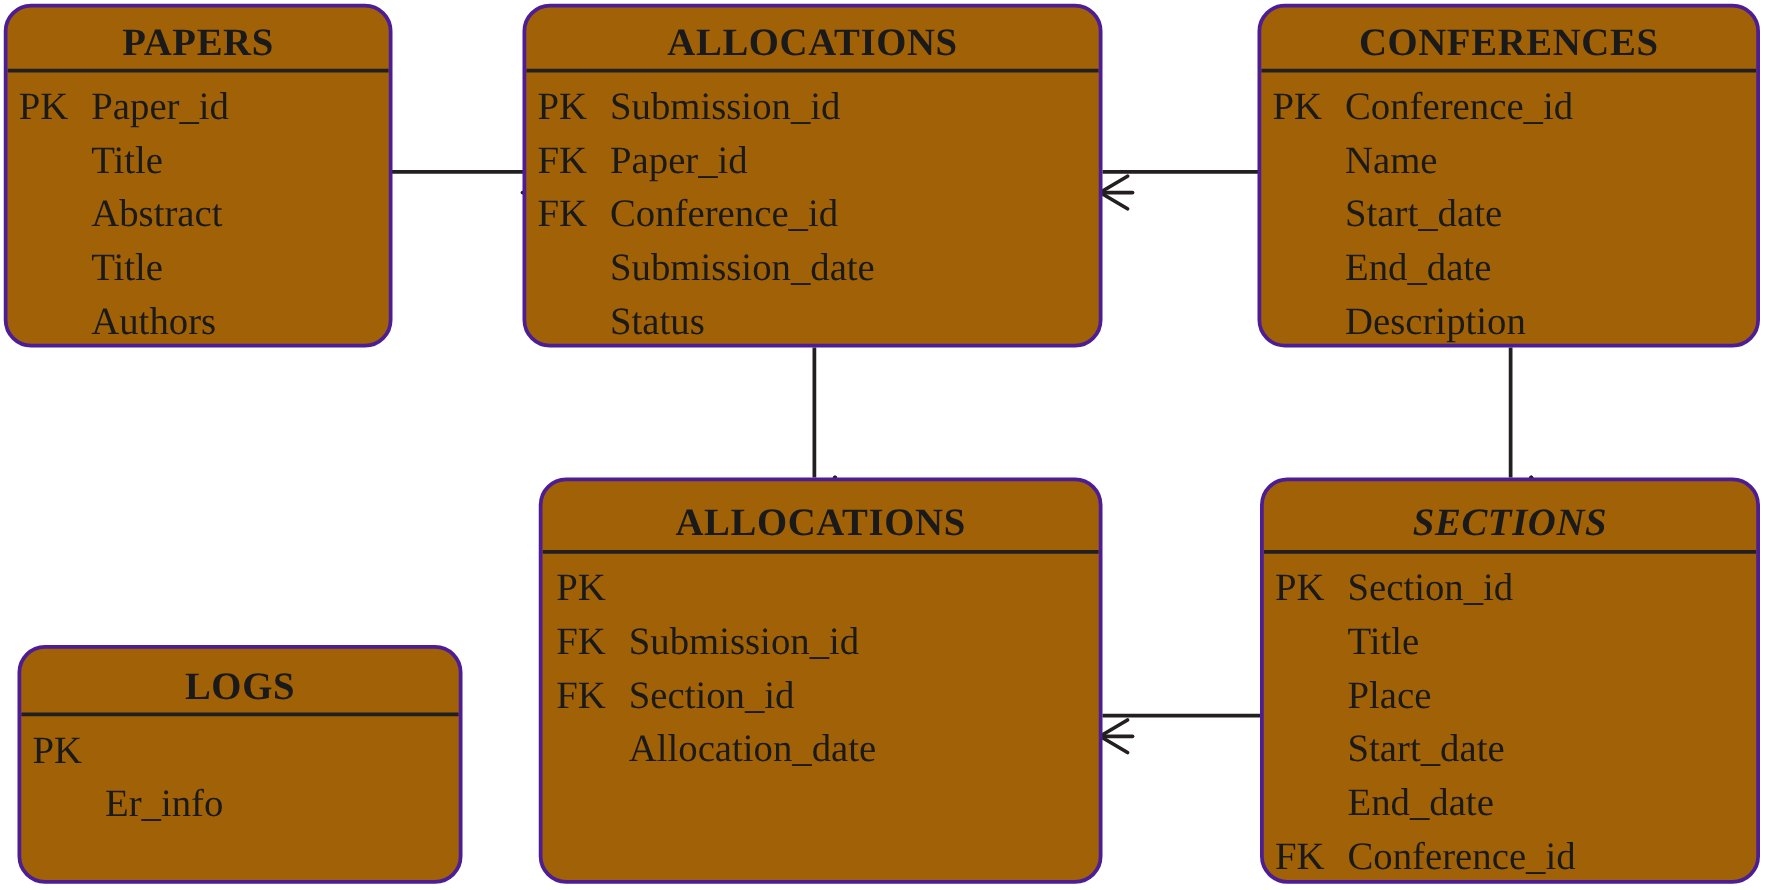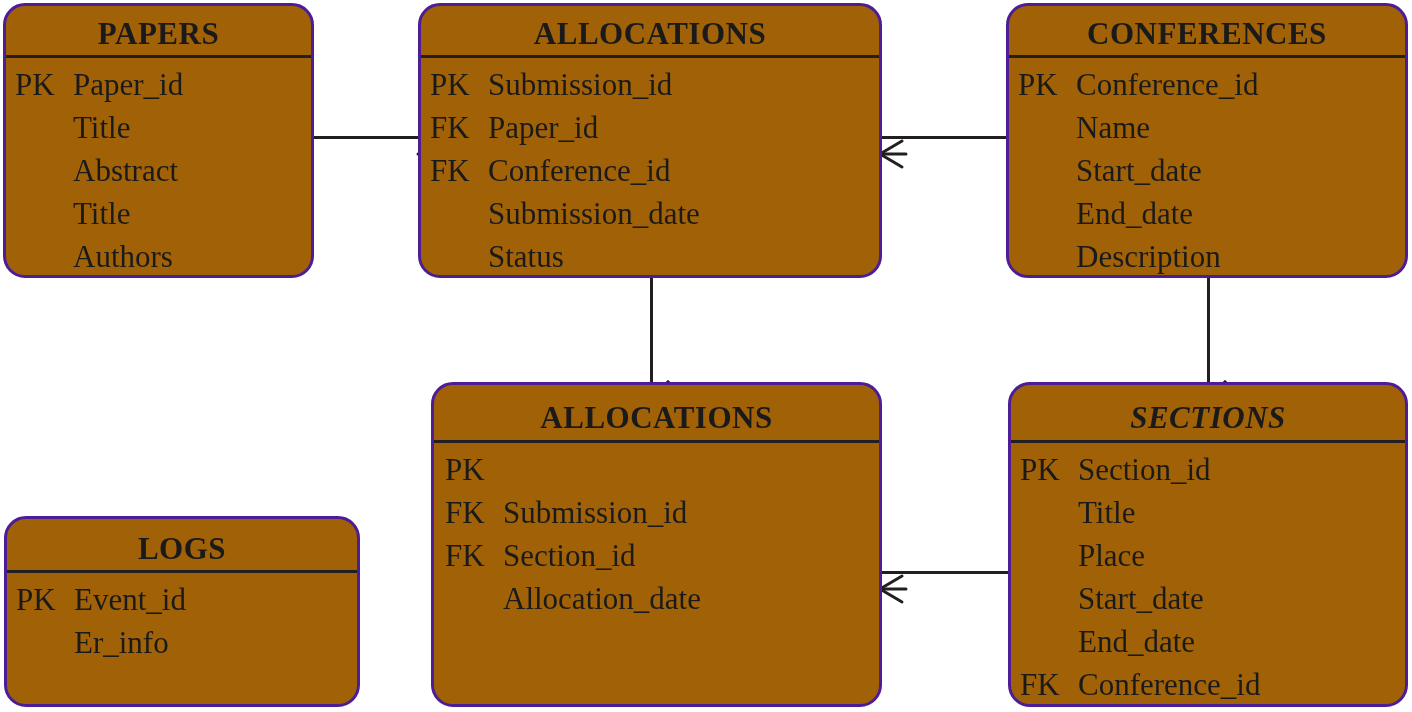--- a/index.html
+++ b/index.html
@@ -278,7 +278,7 @@
     </div>
   </div>
 
-  <div class="entity" style="left:4px; top:516px; width:356px; height:191px;padding-left:46px;">
+  <div class="entity" style="left:14px; top:516px; width:356px; height:191px;padding-left:46px;">
     <div class="entity-title" style="top:14px;">LOGS</div>
     <div class="entity-divider" style="top:51px;"></div>
     <div class="attr-list" style="top:59px; padding-left:9px; padding-right:9px;">

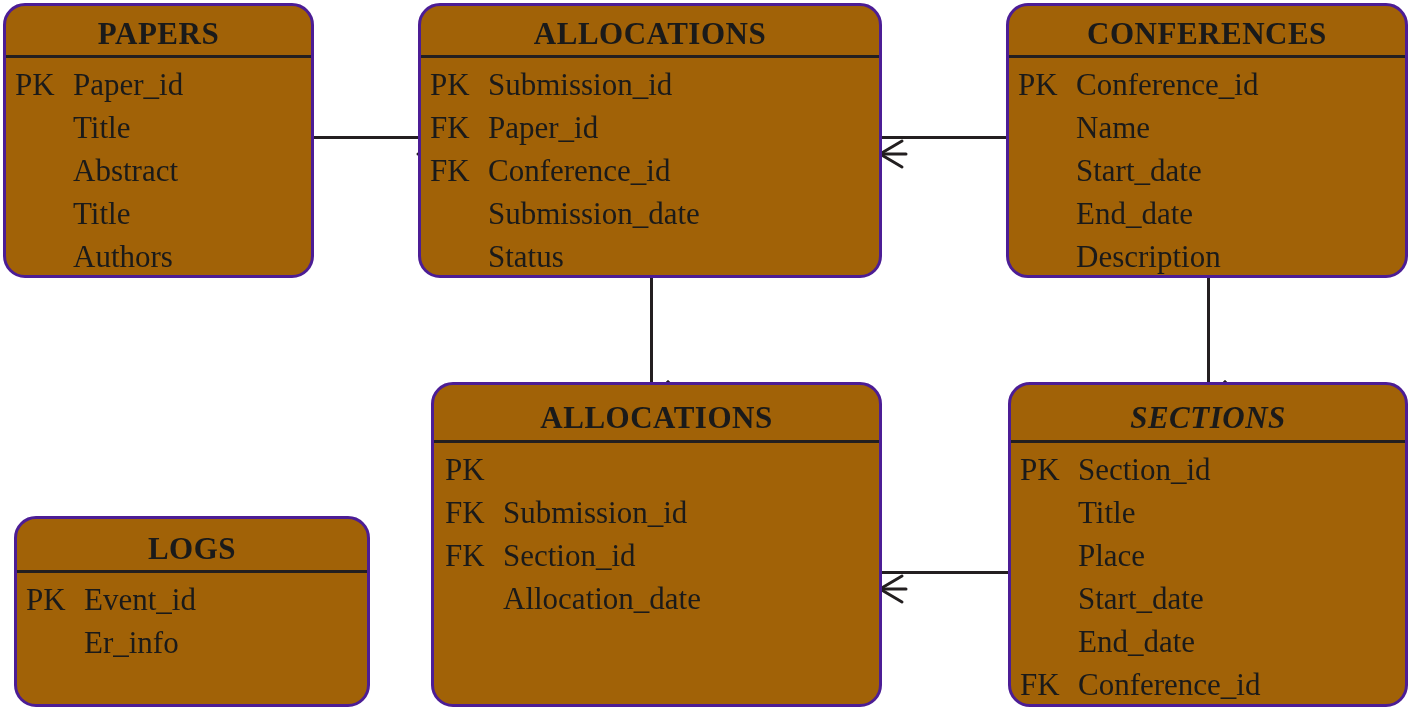--- a/index.html
+++ b/index.html
@@ -284,7 +284,6 @@
     <div class="attr-list" style="top:59px; padding-left:9px; padding-right:9px;">
       <div class="attr-row">
         <span class="attr-key">PK</span>
-        <span class="attr-name">Event_id</span>
       </div>
       <div class="attr-row">
         <span class="attr-key"></span>

